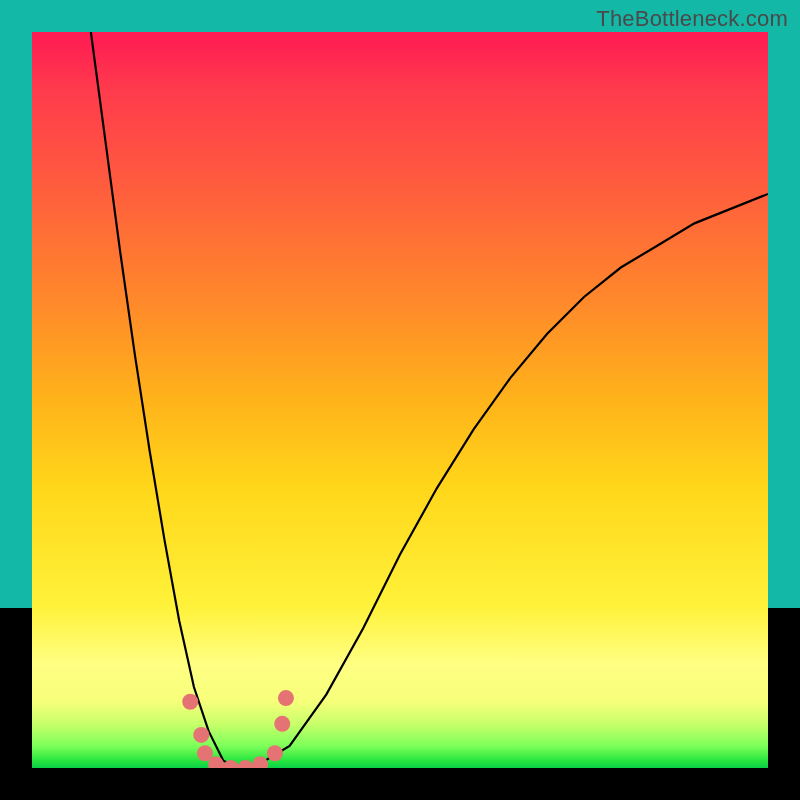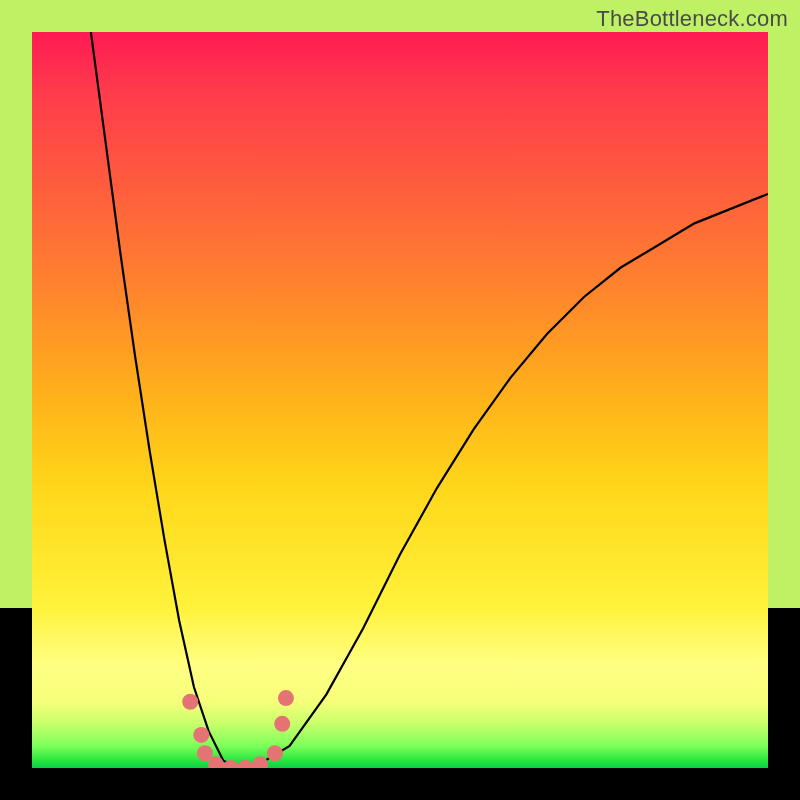--- a/index.html
+++ b/index.html
@@ -15,7 +15,7 @@
     position: relative;
     width: 800px;
     height: 608px;
-    background: #bef264;
+    background: #14b8a6;
   }
   .plot-area {
     position: absolute;

